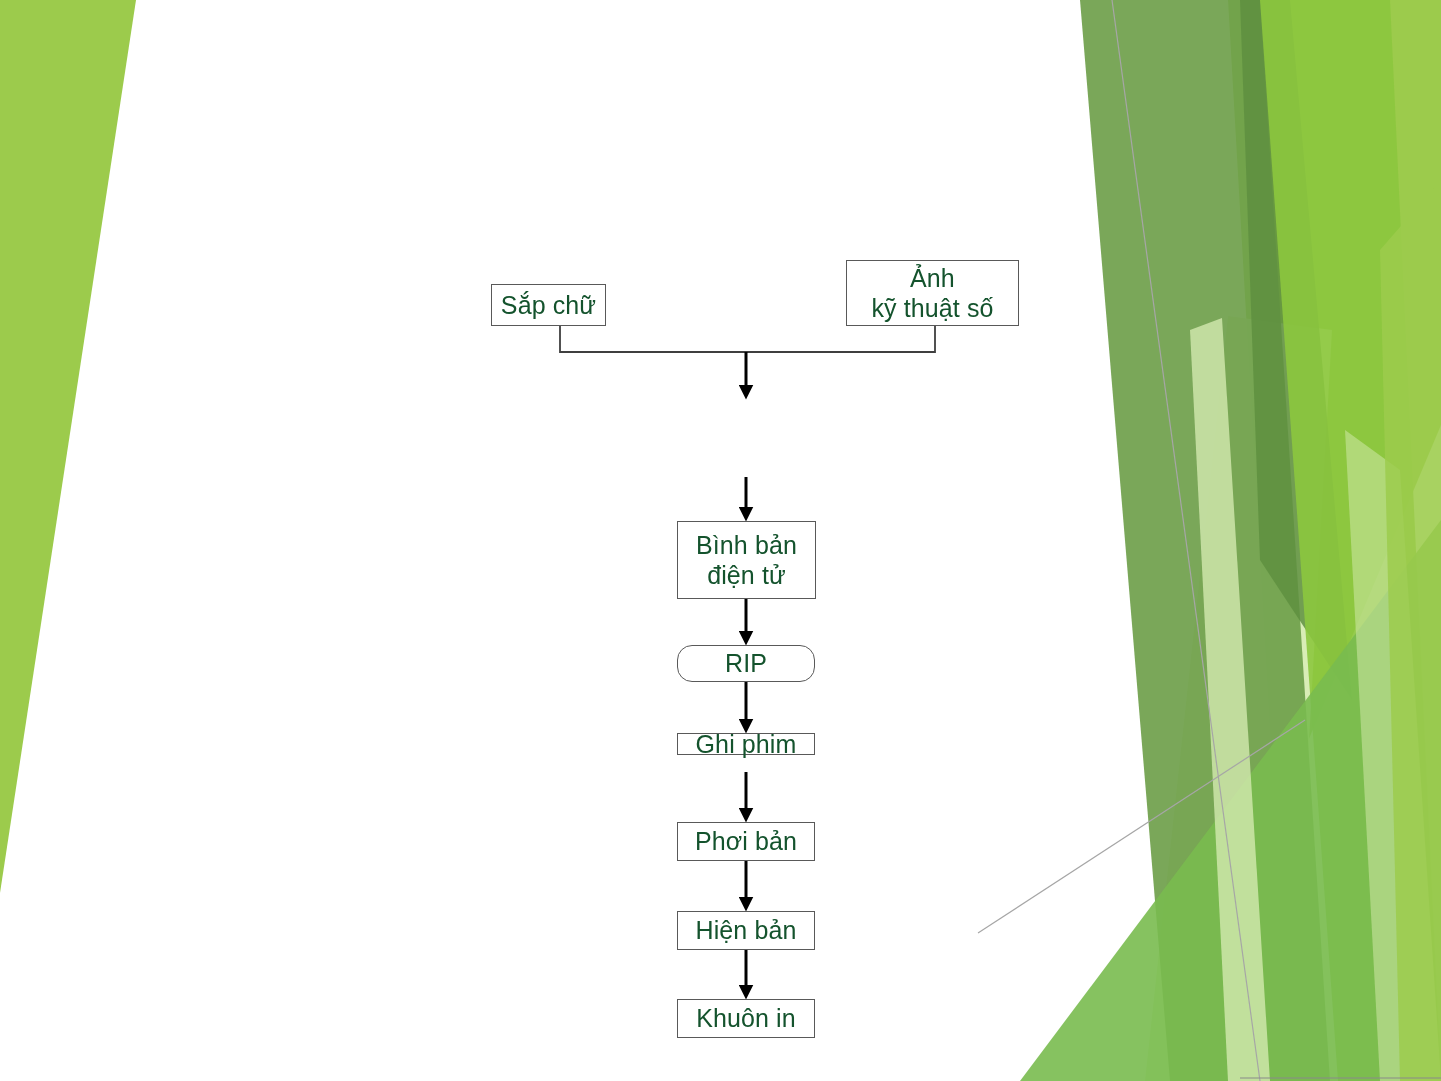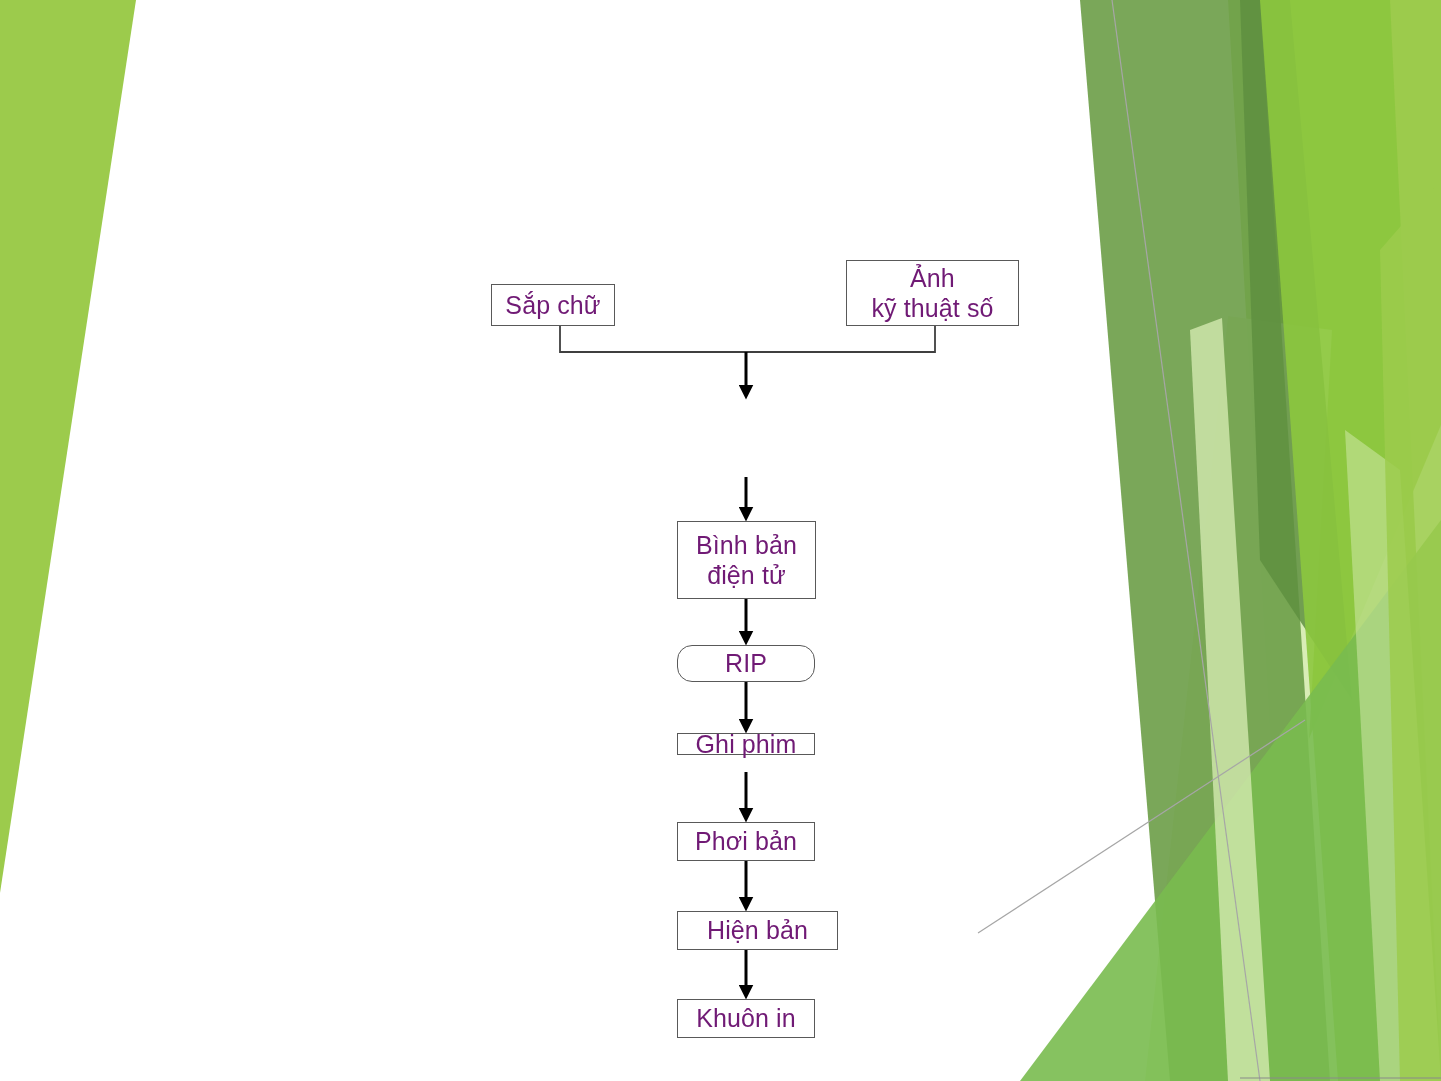--- a/index.html
+++ b/index.html
@@ -41,7 +41,7 @@
     box-sizing: border-box;
     border: 1.6px solid #595959;
     background: #ffffff;
-    color: #701a75;
+    color: #14532d;
     display: flex;
     align-items: center;
     justify-content: center;

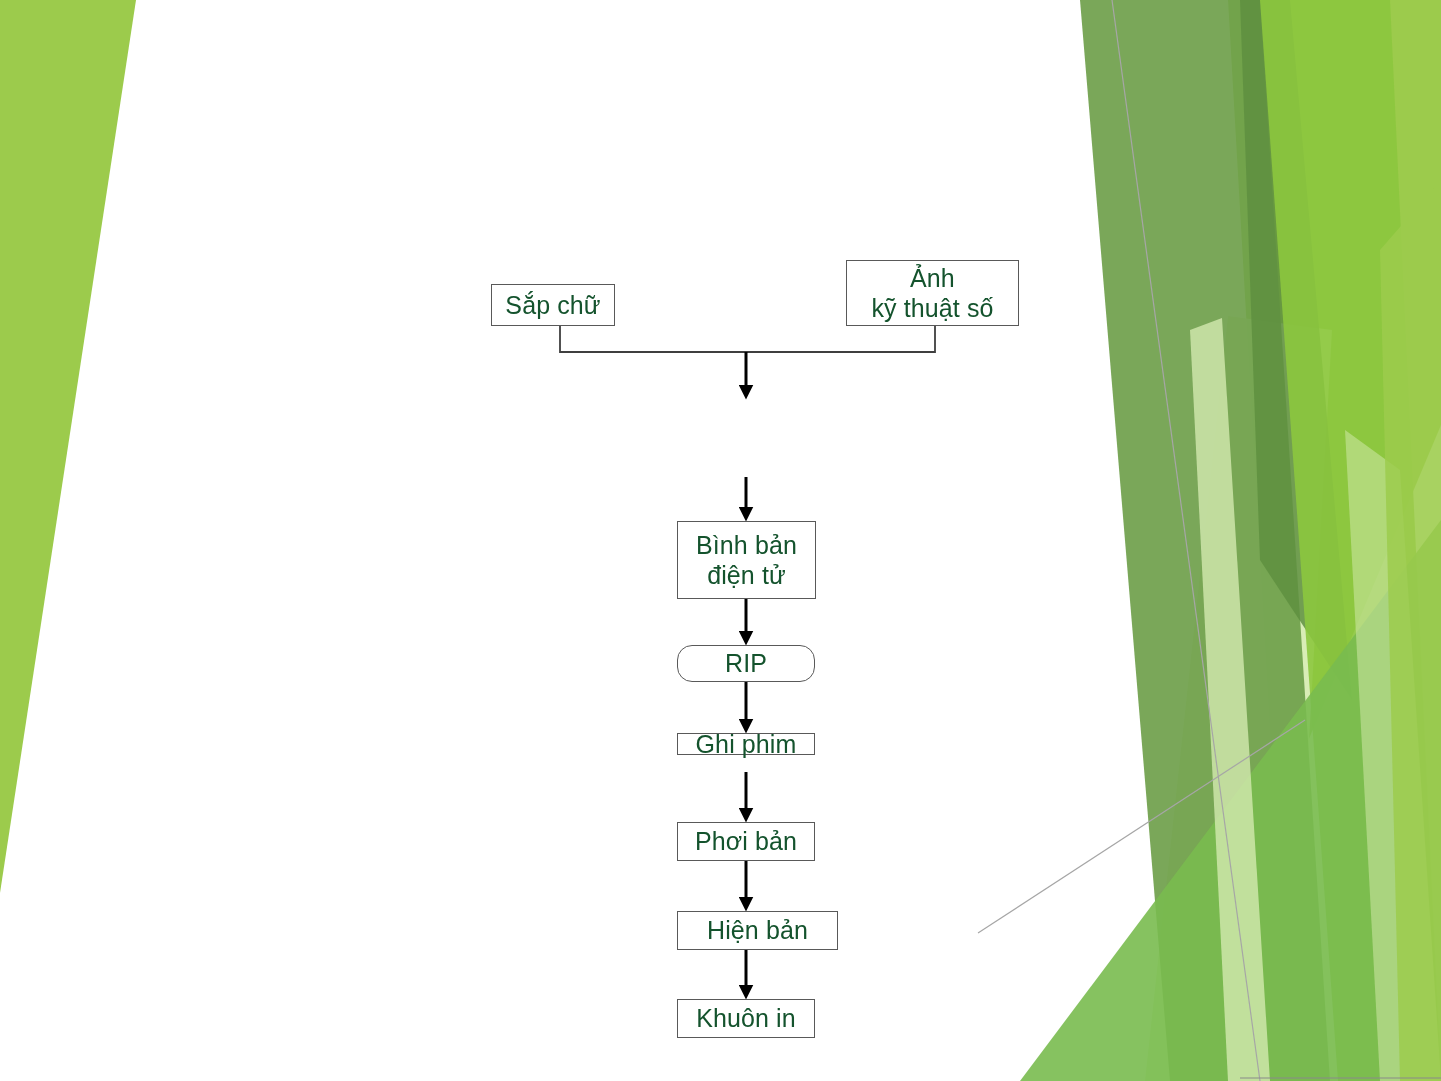--- a/index.html
+++ b/index.html
@@ -117,7 +117,7 @@
       <line x1="746" y1="950" x2="746" y2="992" stroke="#000000" stroke-width="3" marker-end="url(#arrowhead)"></line>
     </svg>
 
-    <div class="node" style="left:491px; top:284px; width:124px; height:42px;">
+    <div class="node" style="left:491px; top:284px; width:115px; height:42px;">
       <span>Sắp chữ</span>
     </div>
 

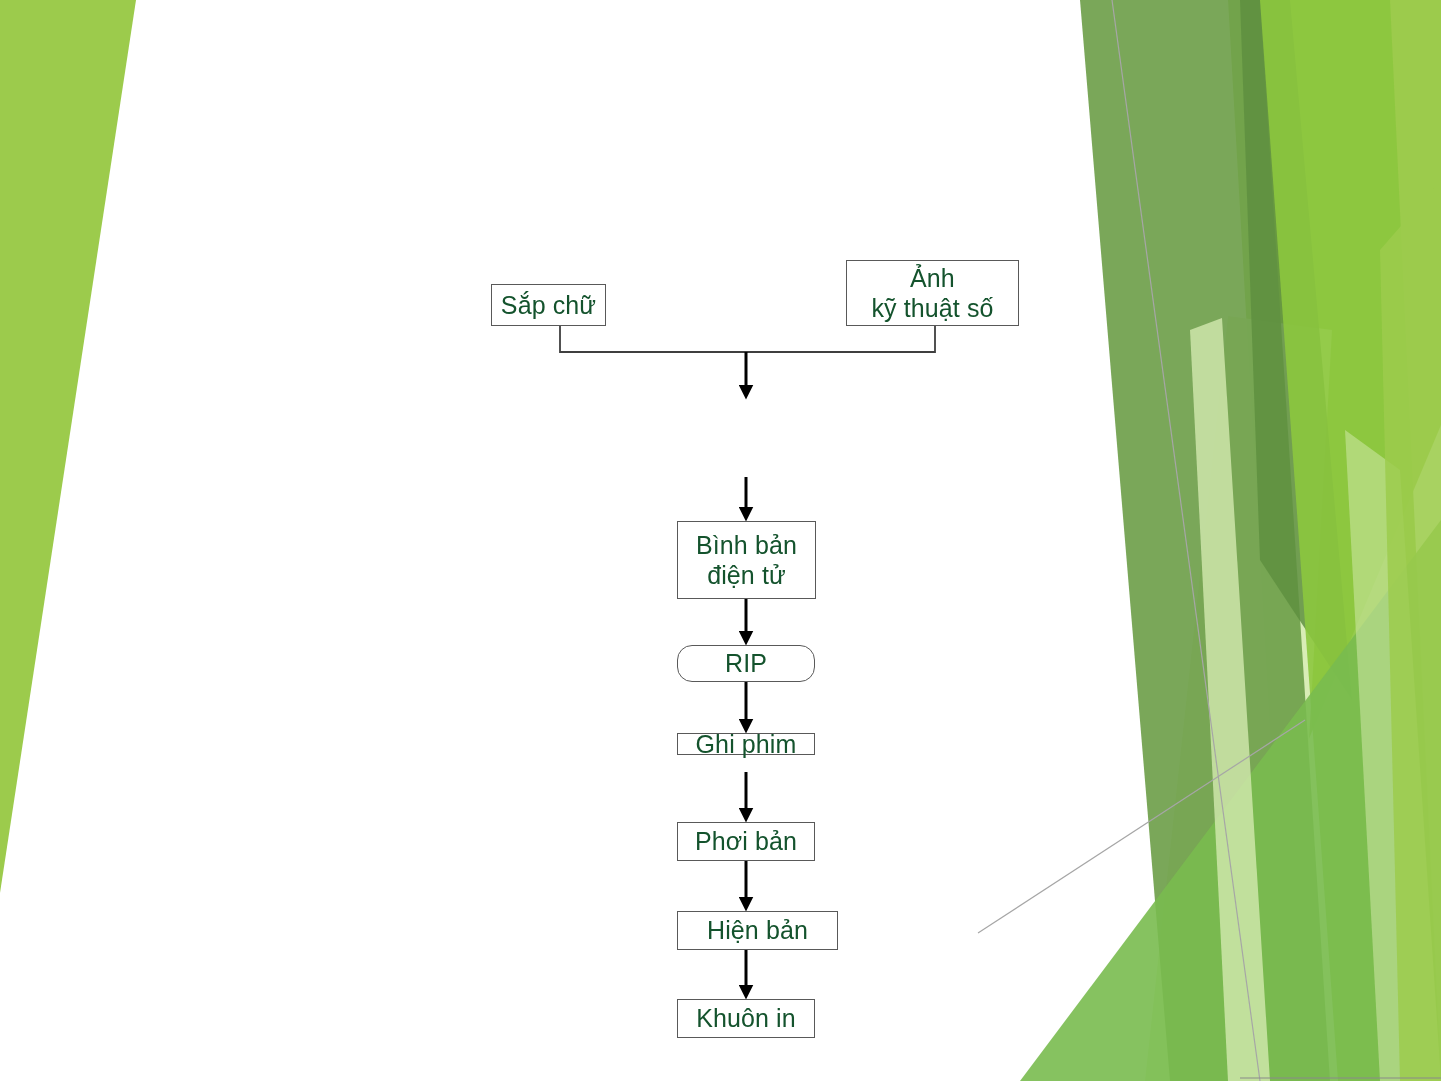--- a/index.html
+++ b/index.html
@@ -144,7 +144,7 @@
       <span>Phơi bản</span>
     </div>
 
-    <div class="node" style="left:677px; top:911px; width:161px; height:39px;">
+    <div class="node" style="left:677px; top:911px; width:138px; height:39px;">
       <span>Hiện bản</span>
     </div>
 

